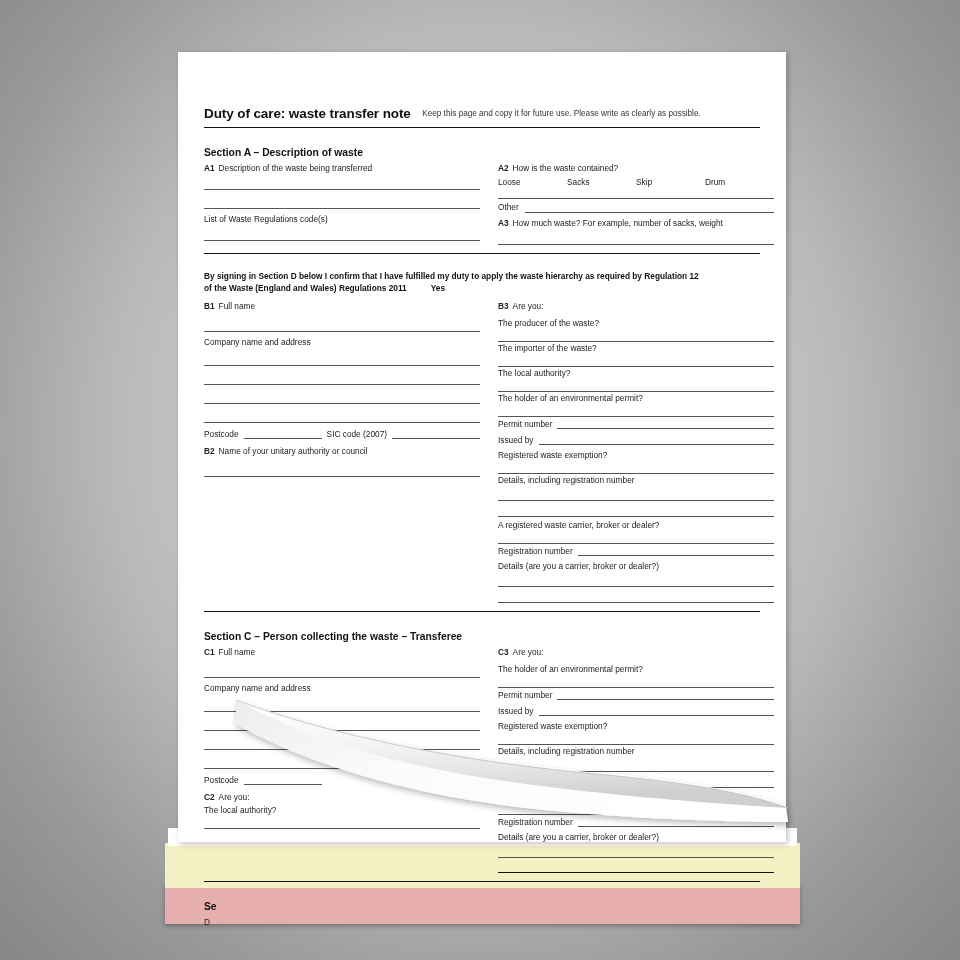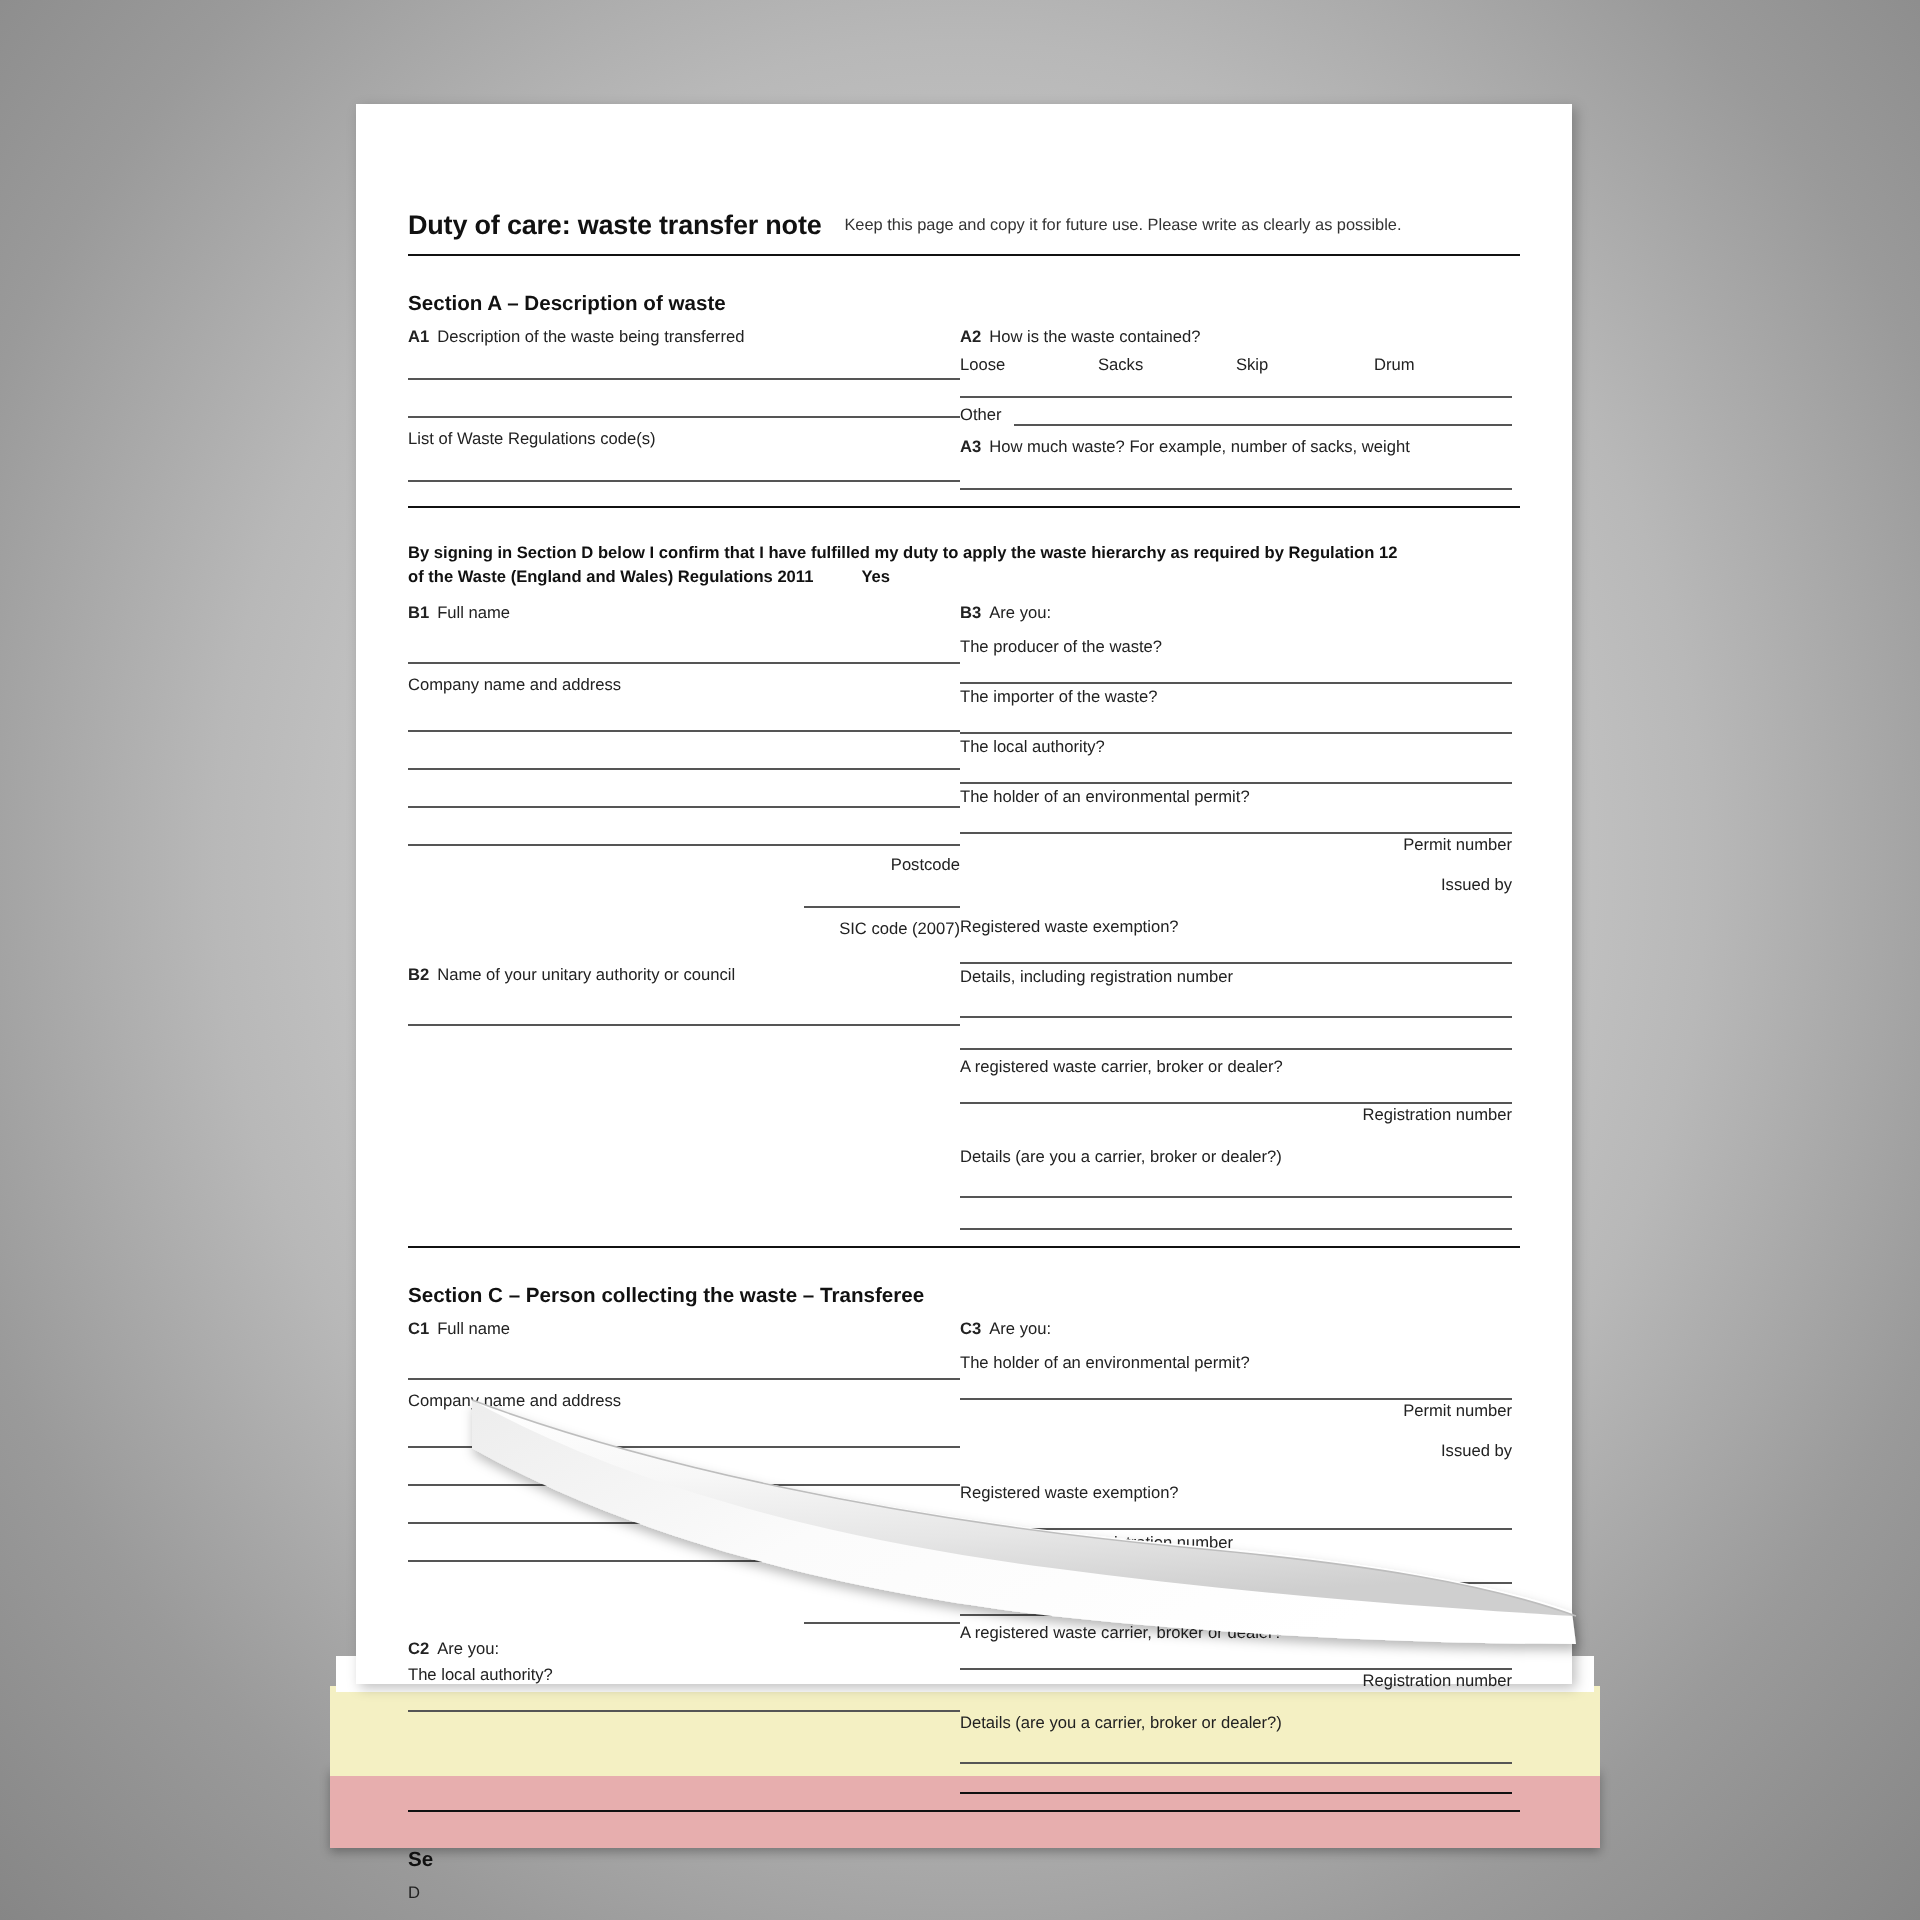--- a/index.html
+++ b/index.html
@@ -42,7 +42,7 @@
   .section-head{font-size:10.3px;font-weight:bold;color:#111;margin:3px 0 4px 0;}
   .sec-block{border-top:1.1px solid #111;padding-top:16px;}
 
-  .cols{display:flex;}
+  .cols{display:flex;gap:18px;}
   .col-left{width:276px;flex:0 0 276px;}
   .col-right{width:276px;flex:0 0 276px;}
   .q{font-size:8.3px;color:#222;line-height:13px;}

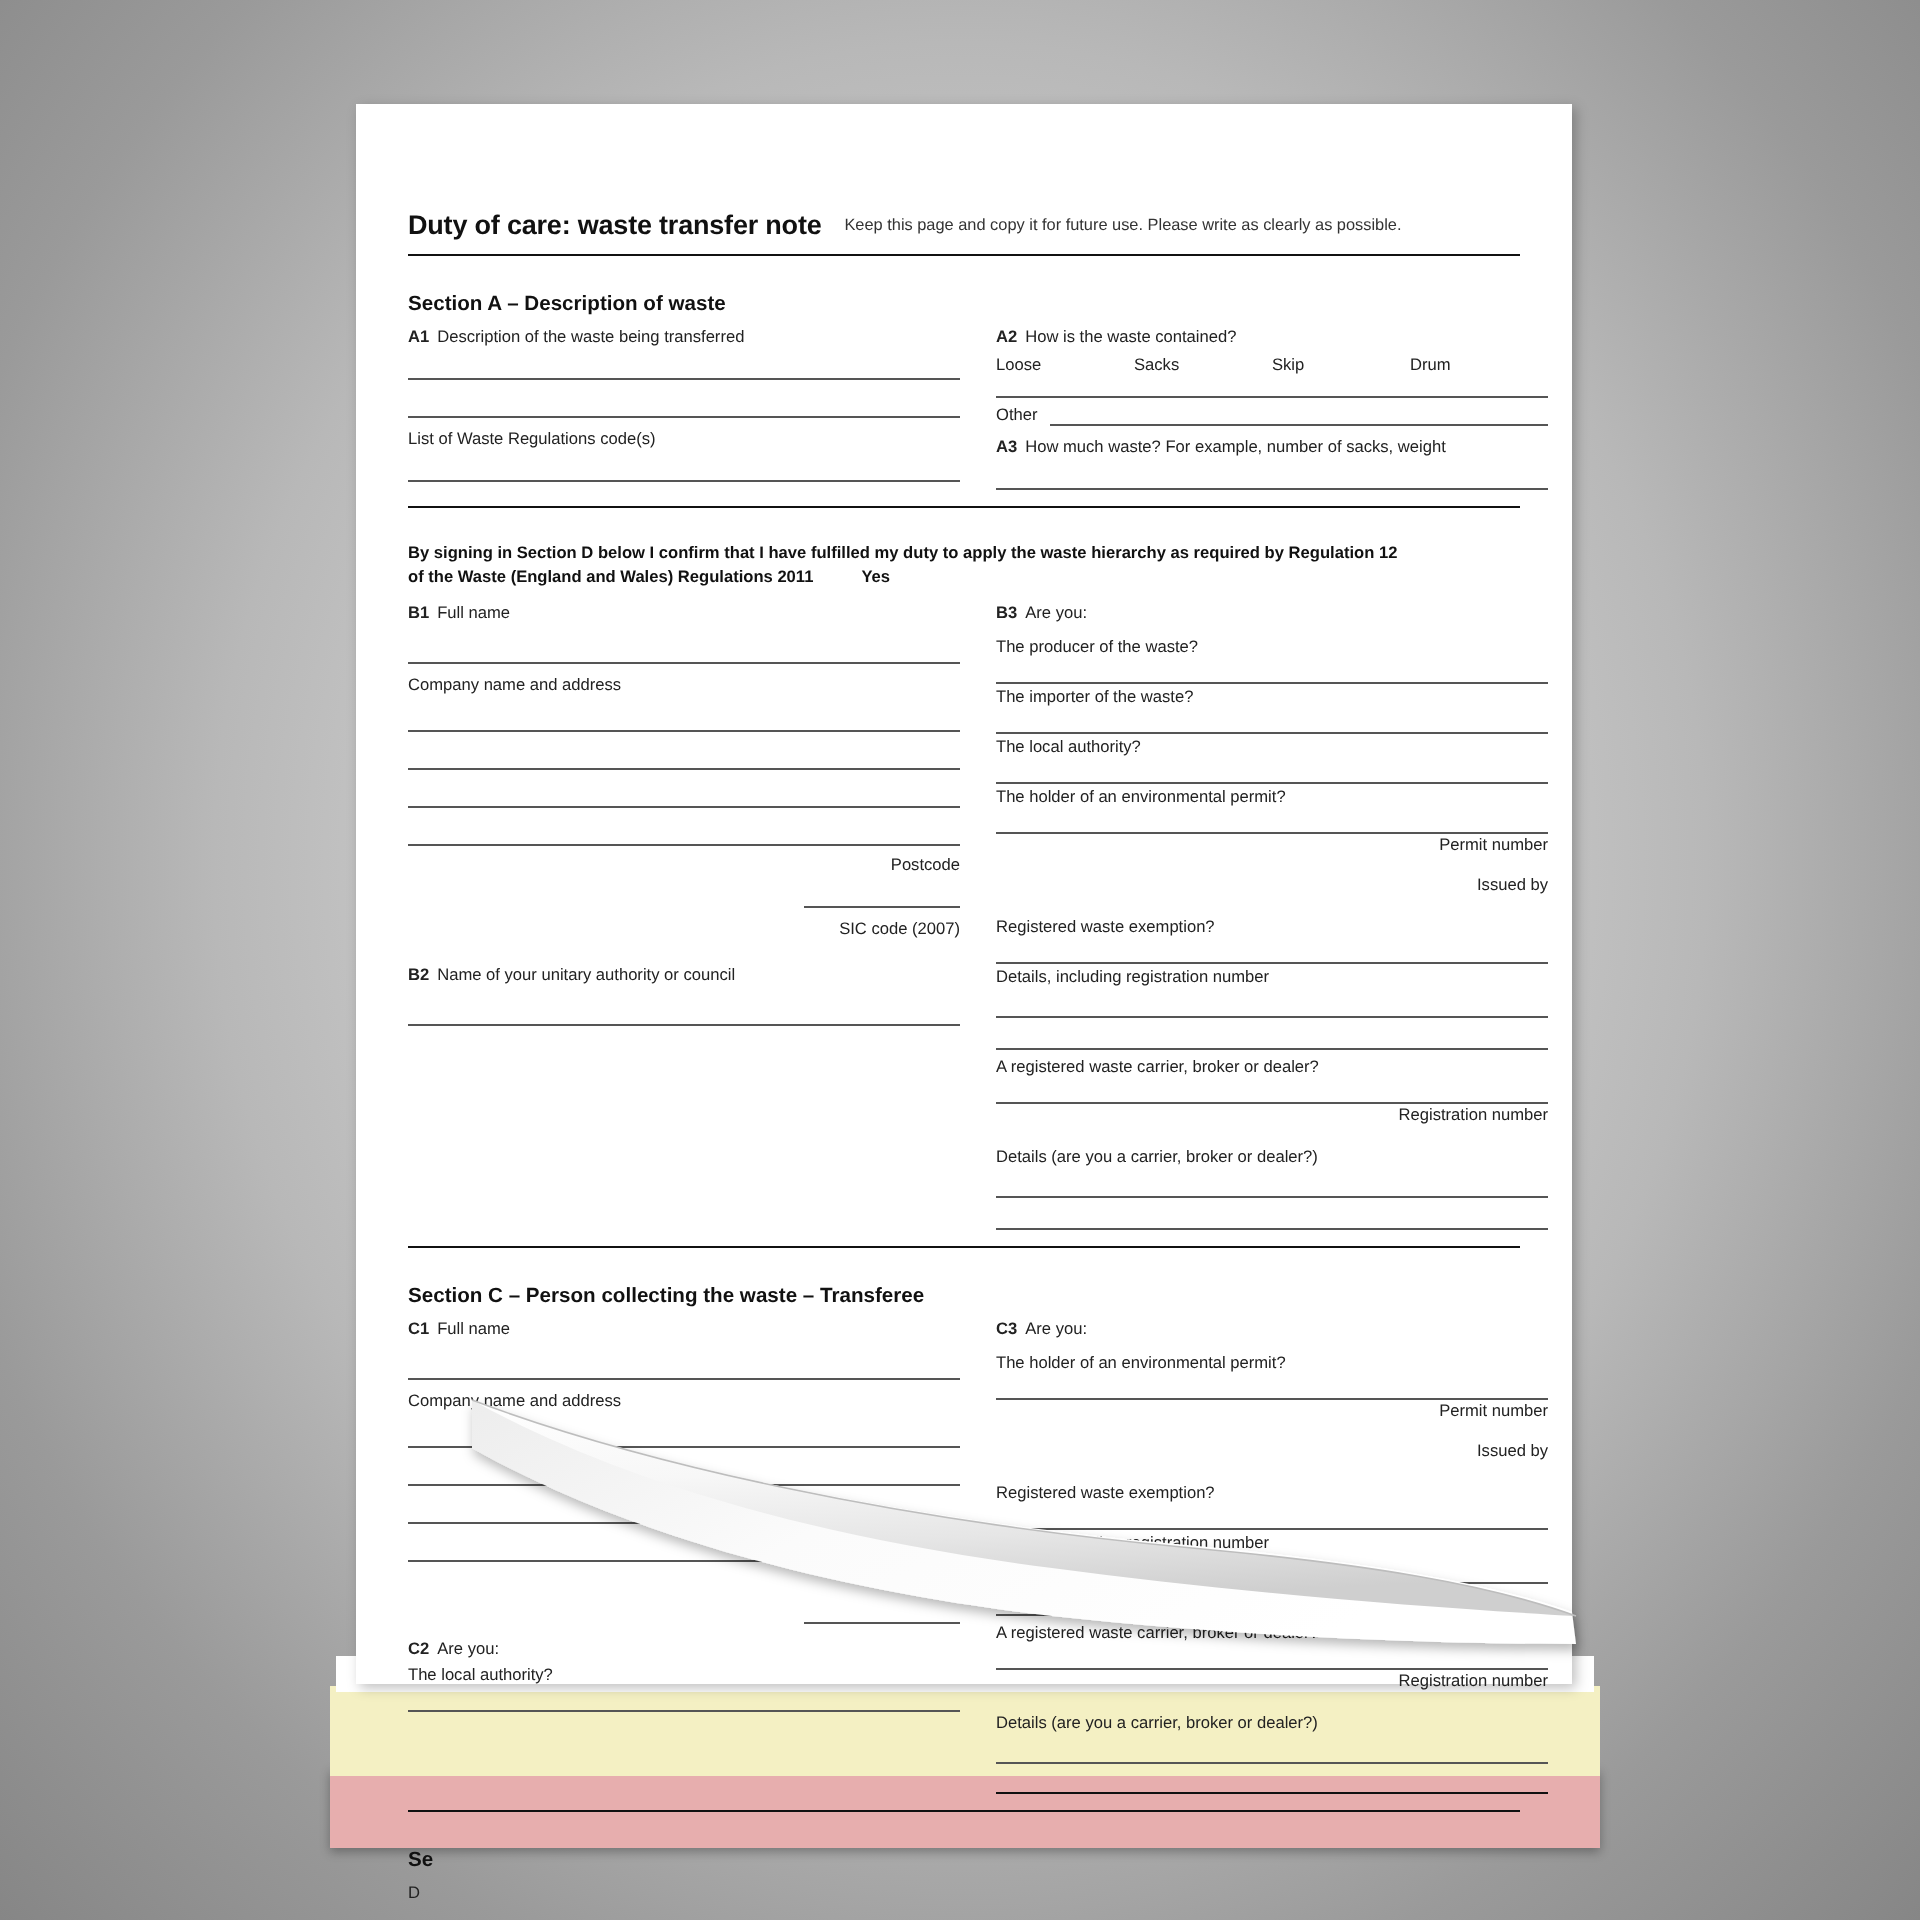--- a/index.html
+++ b/index.html
@@ -56,7 +56,7 @@
   .gap6{height:6px;}
   .gap8{height:8px;}
 
-  .inline-row{display:flex;align-items:flex-end;gap:5px;font-size:8.3px;color:#222;flex-direction:column;}
+  .inline-row{display:flex;align-items:flex-end;gap:5px;font-size:8.3px;color:#222;}
   .inline-row .fill{flex:1;border-bottom:0.8px solid #555;height:11px;}
   .inline-row .fill-sm{width:78px;border-bottom:0.8px solid #555;height:11px;}
 

